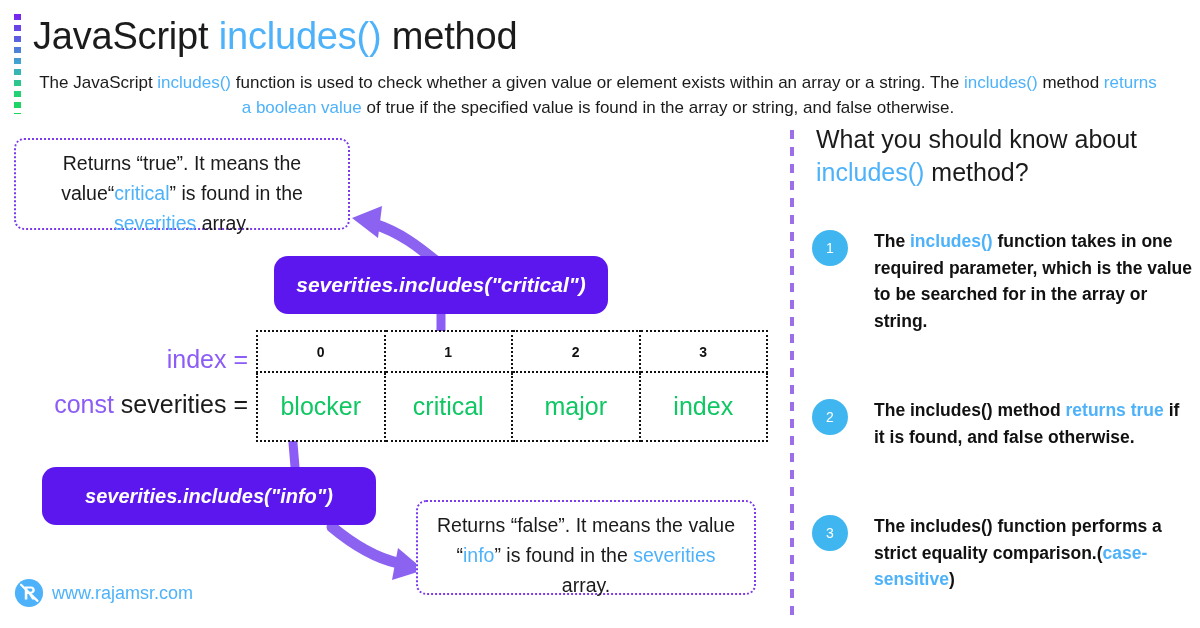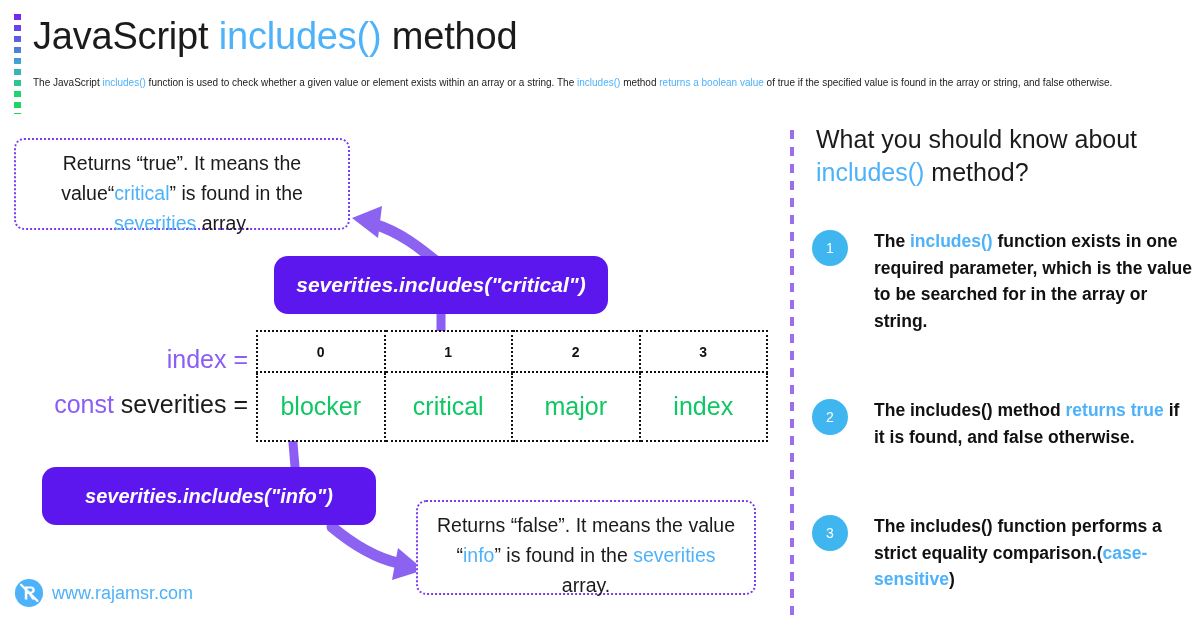--- a/index.html
+++ b/index.html
@@ -49,9 +49,10 @@
     left: 33px;
     top: 70px;
     width: 1130px;
-    font-size: 10px;
+    font-size: 17px;
     line-height: 25px;
     color: #1b1b1b;
+    text-align: center;
   }
   .subtitle .acc { color: #4DB2FA; }
 

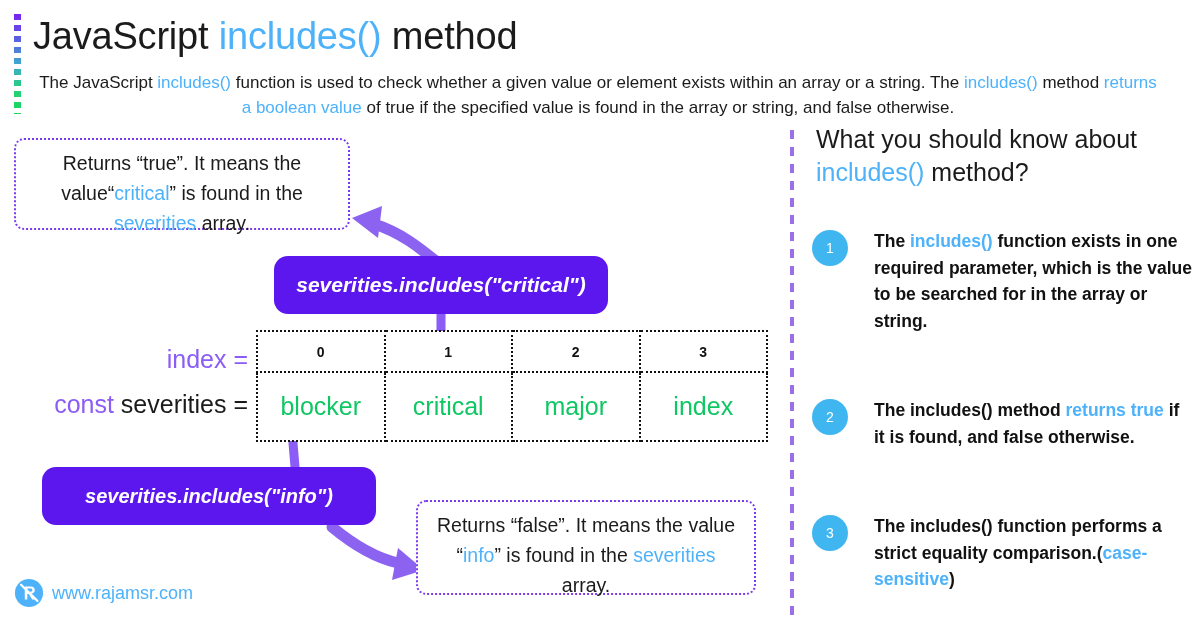--- a/index.html
+++ b/index.html
@@ -282,7 +282,7 @@
 
   <div class="know-item" id="know-1">
     <div class="know-num">1</div>
-    <div class="know-text"><span>The </span><span class="acc">includes()</span><span> function exists in one required parameter, which is the value to be searched for in the array or string.</span></div>
+    <div class="know-text"><span>The </span><span class="acc">includes()</span><span> function takes in one required parameter, which is the value to be searched for in the array or string.</span></div>
   </div>
 
   <div class="know-item" id="know-2">

